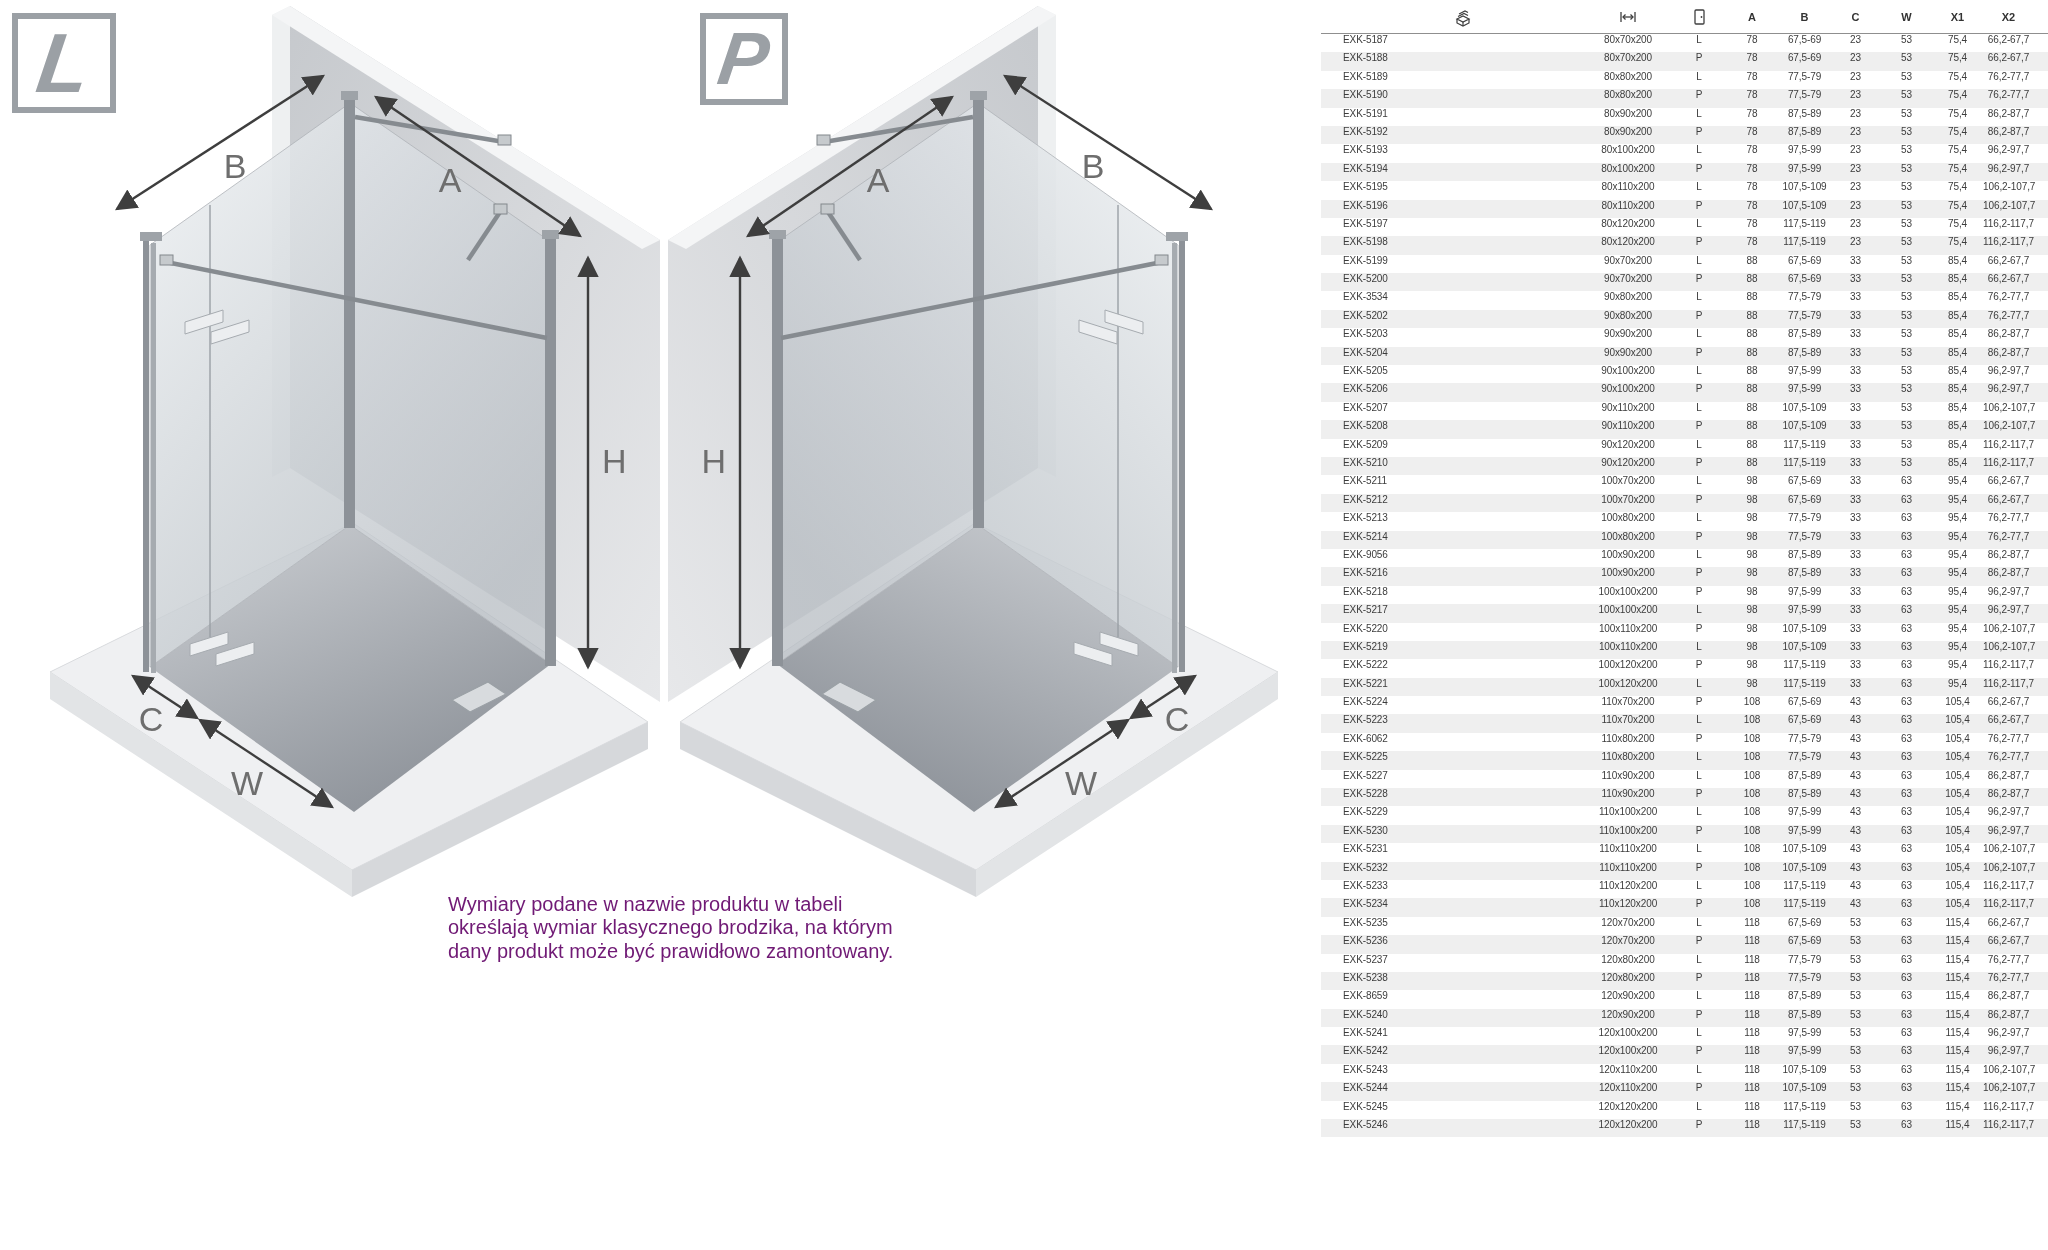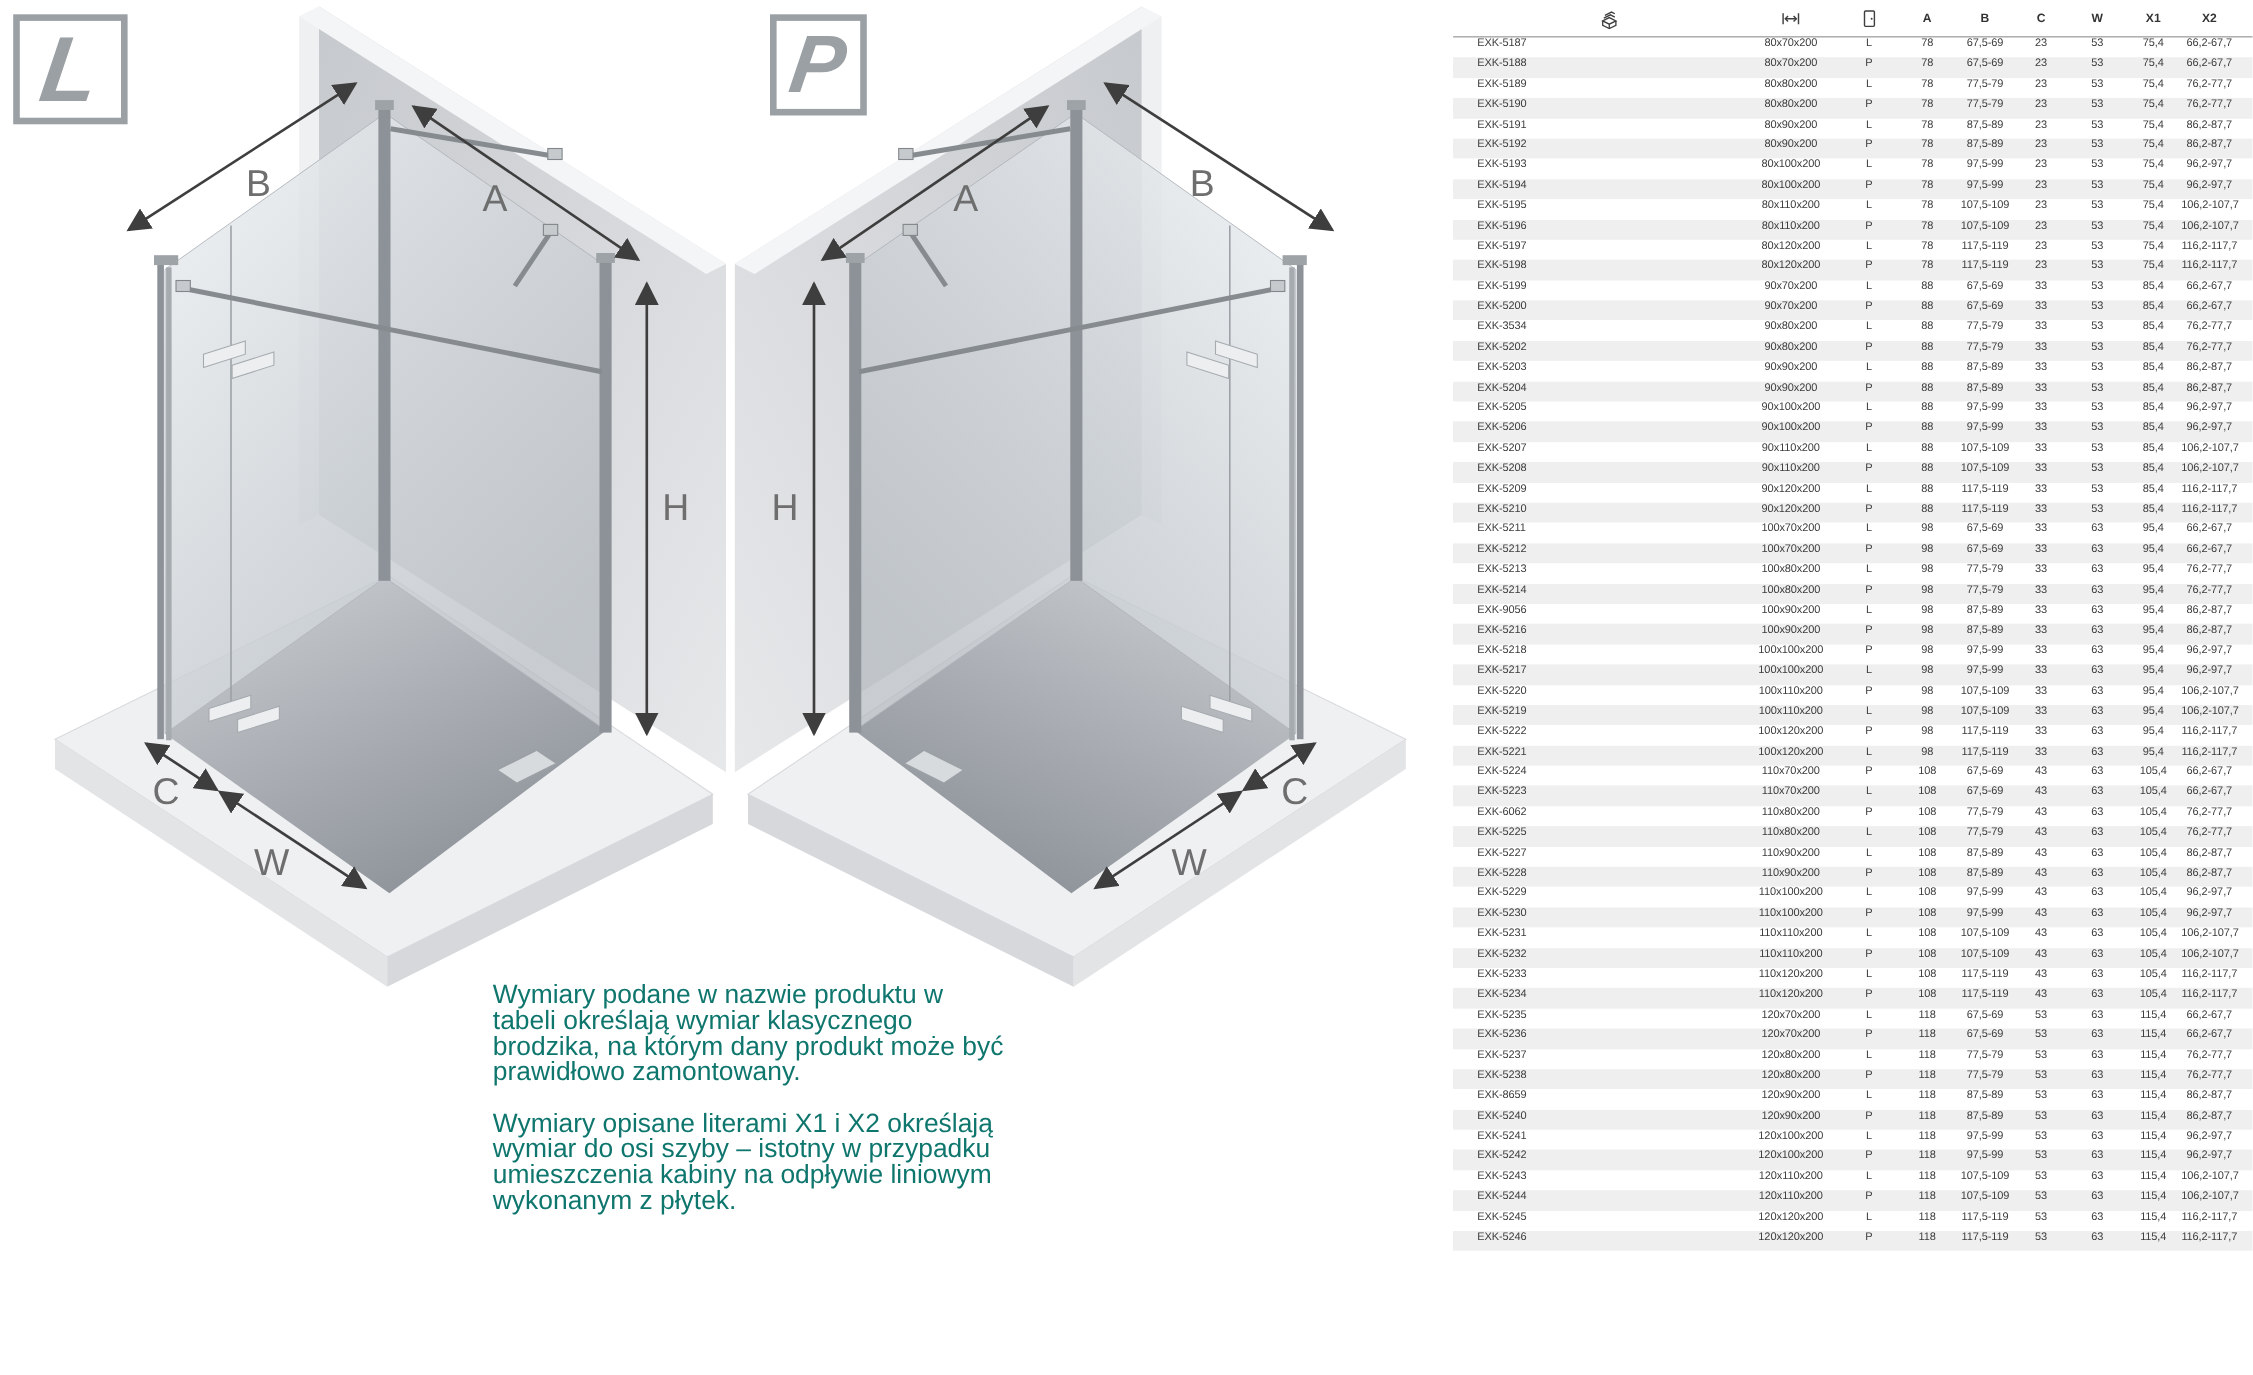--- a/index.html
+++ b/index.html
@@ -20,8 +20,8 @@
   .dim-label{font-family:"Liberation Sans",sans-serif;font-size:34px;fill:#6e6e6e;}
 
   
-  .notes{position:absolute;left:448px;top:893px;width:470px;font-size:24px;
-         line-height:23.4px;color:#0f766e;}
+  .notes{position:absolute;left:448px;top:893px;width:470px;font-size:20px;
+         line-height:23.4px;color:#701a75;}
   .notes p{margin:0 0 23px 0;}
 
   

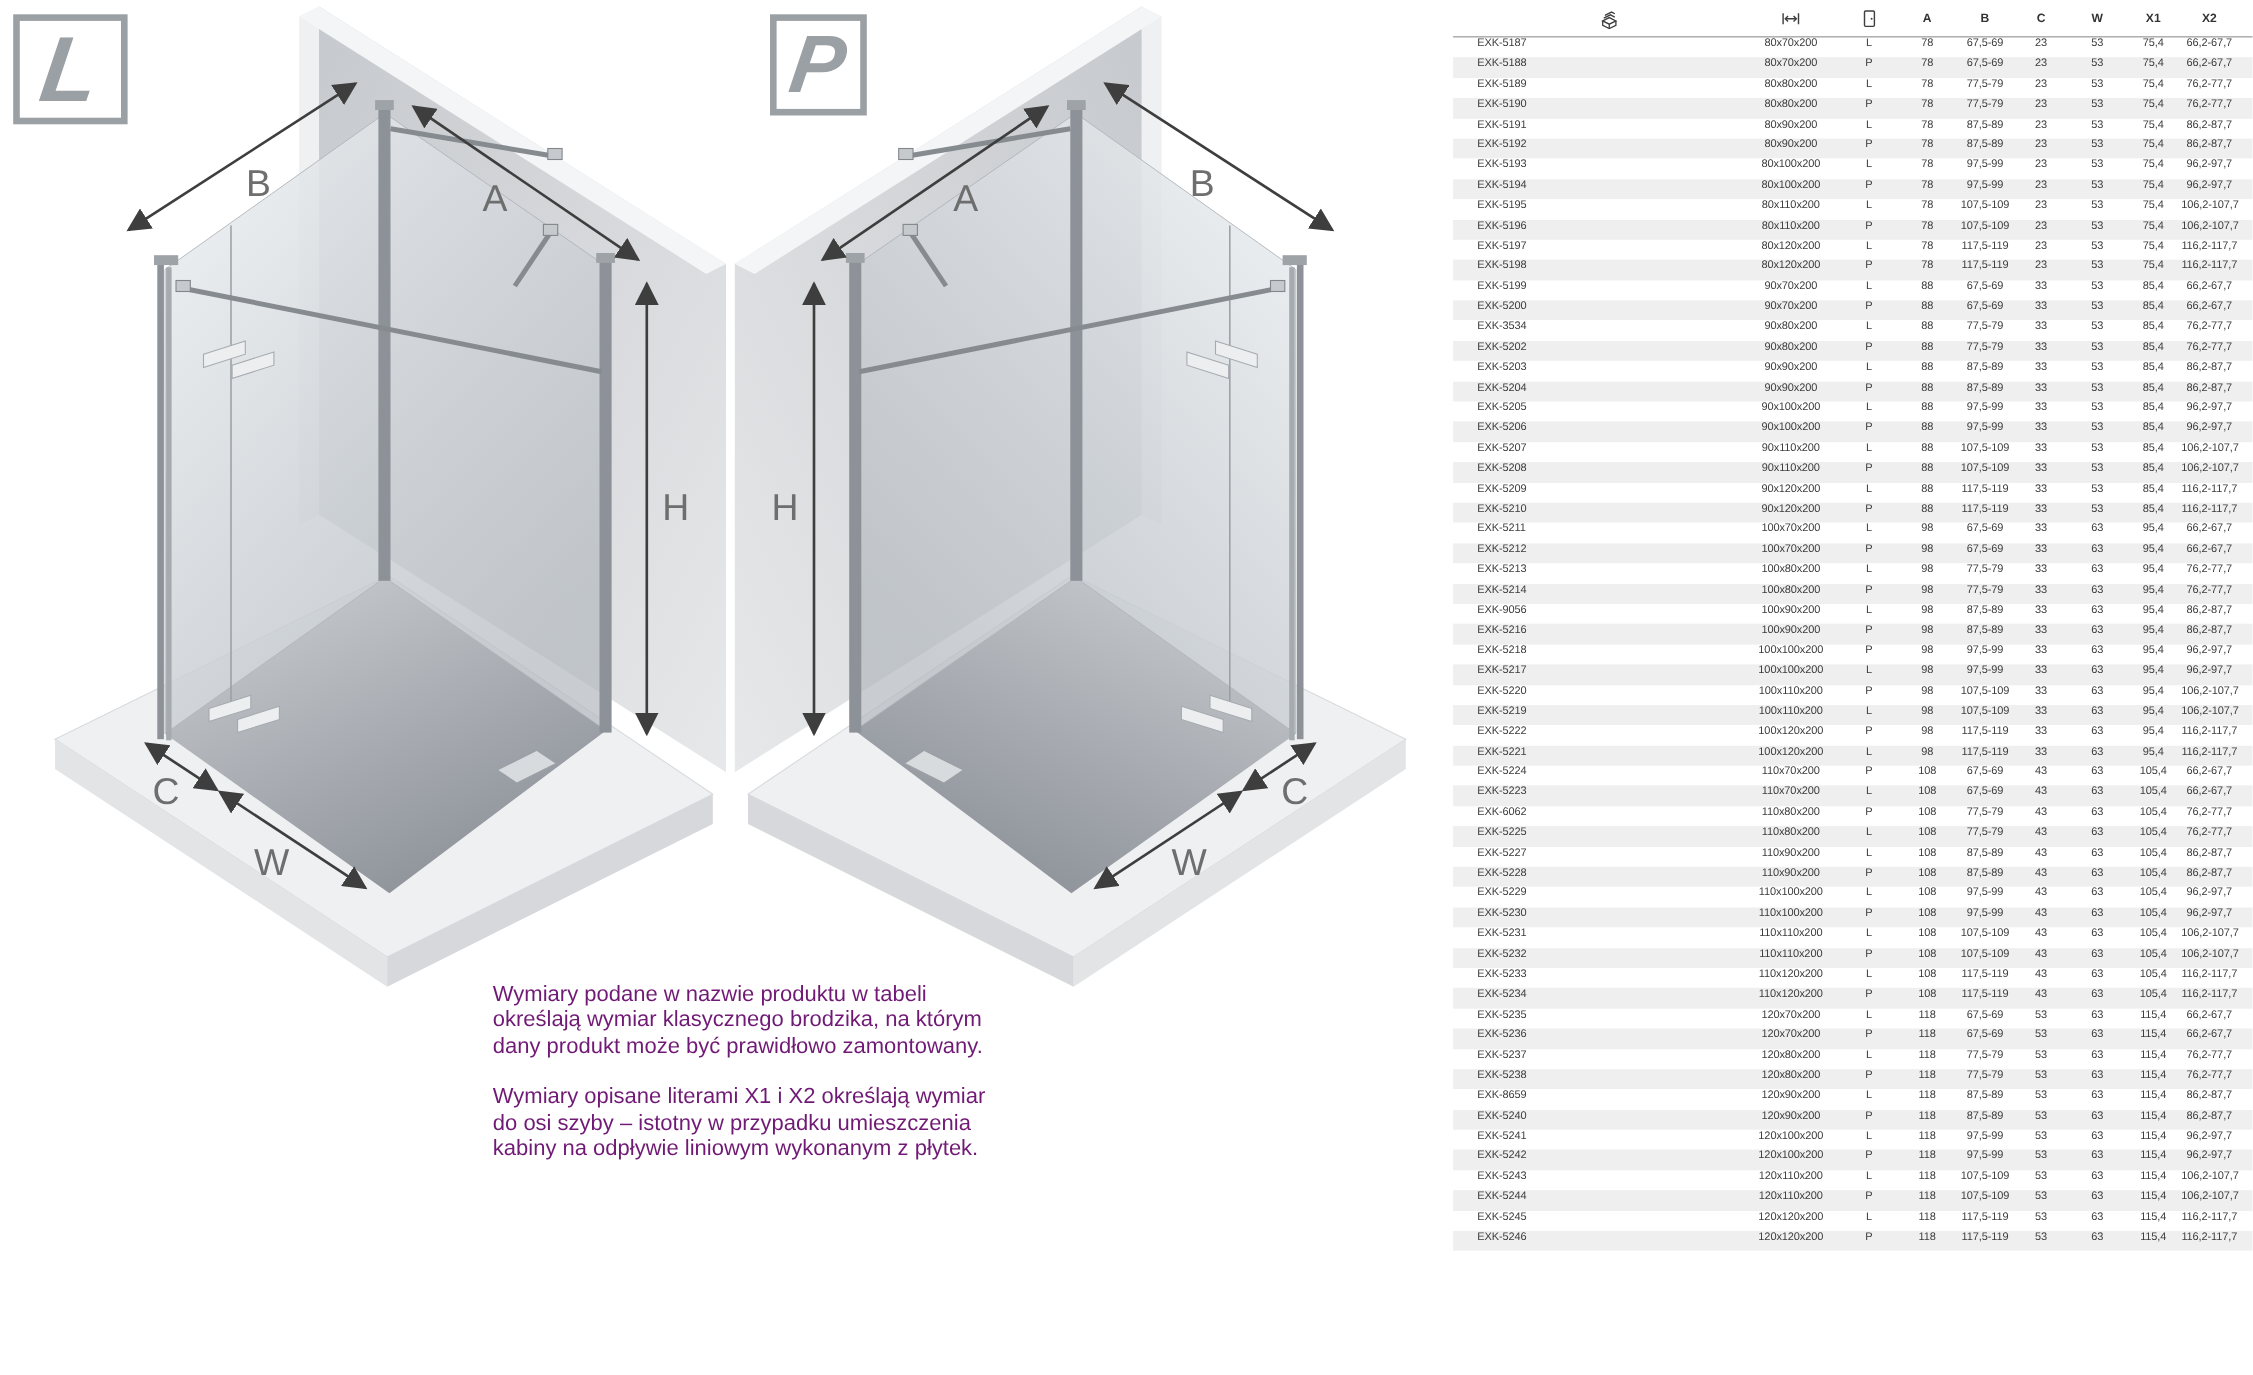--- a/index.html
+++ b/index.html
@@ -152,7 +152,6 @@
 
   <div class="notes">
     <p>Wymiary podane w nazwie produktu w tabeli określają wymiar klasycznego brodzika, na którym dany produkt może być prawidłowo zamontowany.</p>
-    <p>Wymiary opisane literami X1 i X2 określają wymiar do osi szyby – istotny w przypadku umieszczenia kabiny na odpływie liniowym wykonanym z płytek.</p>
   </div>
 
   <div class="table">

